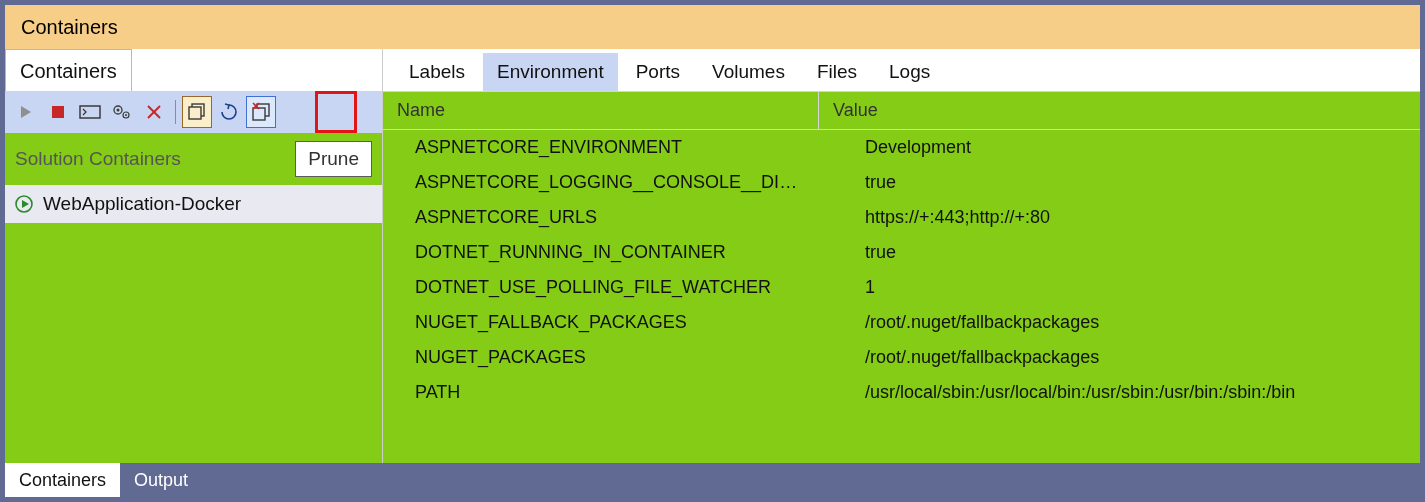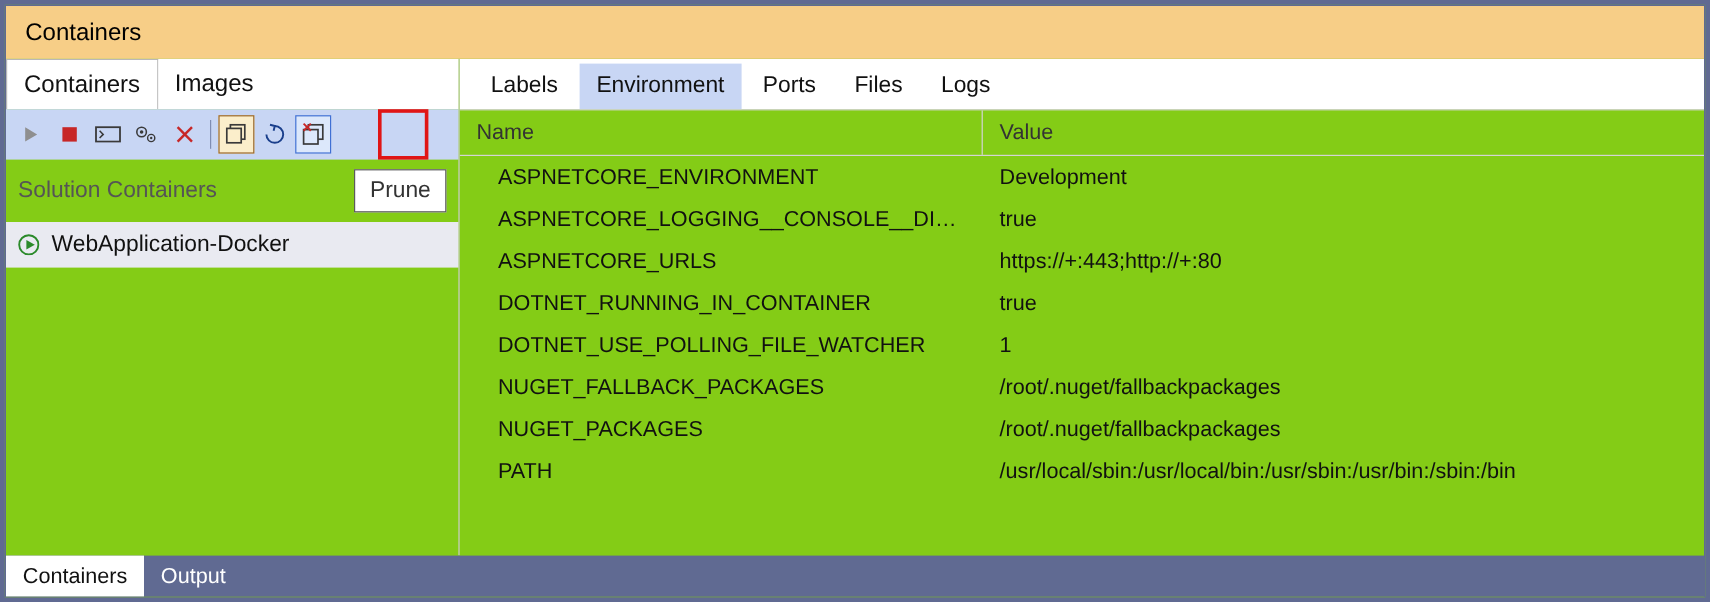--- a/index.html
+++ b/index.html
@@ -56,7 +56,6 @@
         <div class="left">
           <div class="left-tabs">
             <div class="left-tab active">Containers</div>
-            <div class="left-tab">Images</div>
           </div>
 
           <div class="toolbar">

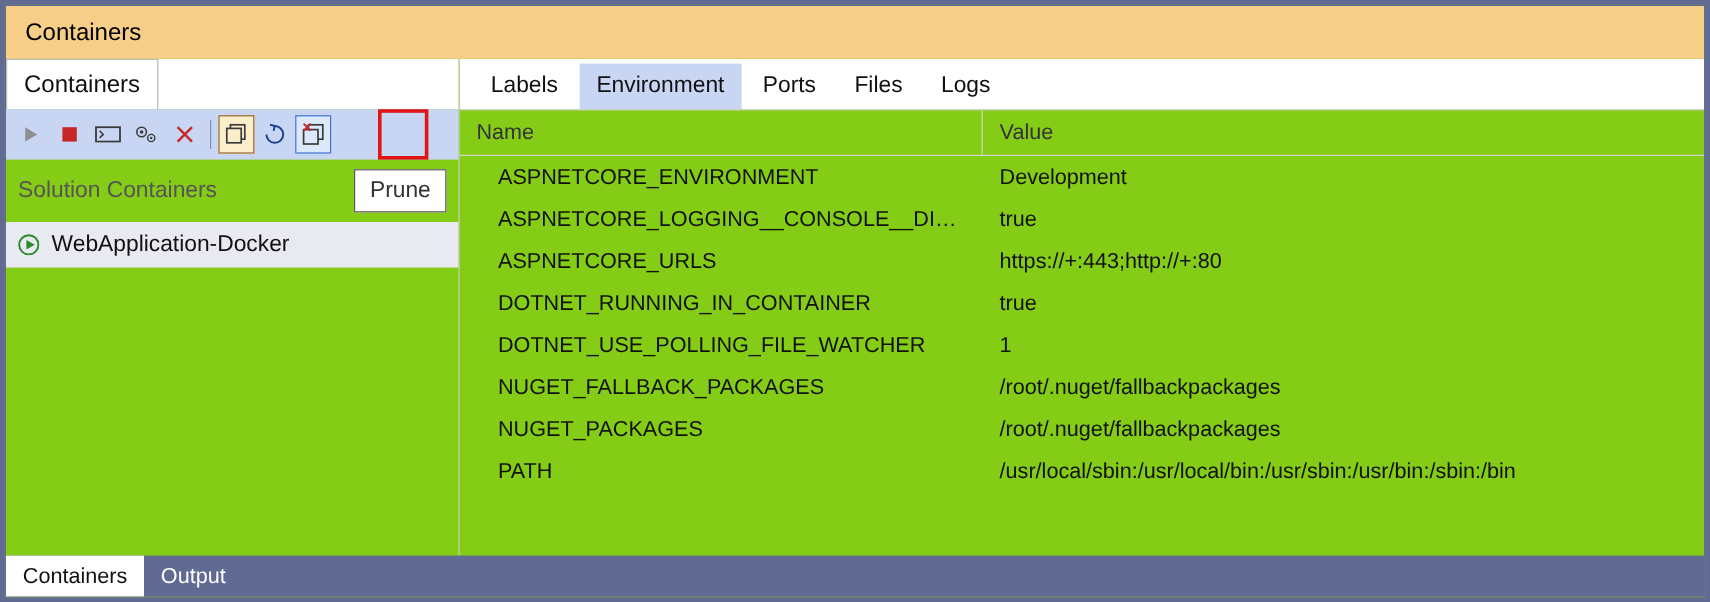--- a/index.html
+++ b/index.html
@@ -134,6 +134,7 @@
             <div class="right-tab">Labels</div>
             <div class="right-tab active">Environment</div>
             <div class="right-tab">Ports</div>
+            <div class="right-tab">Volumes</div>
             <div class="right-tab">Files</div>
             <div class="right-tab">Logs</div>
           </div>

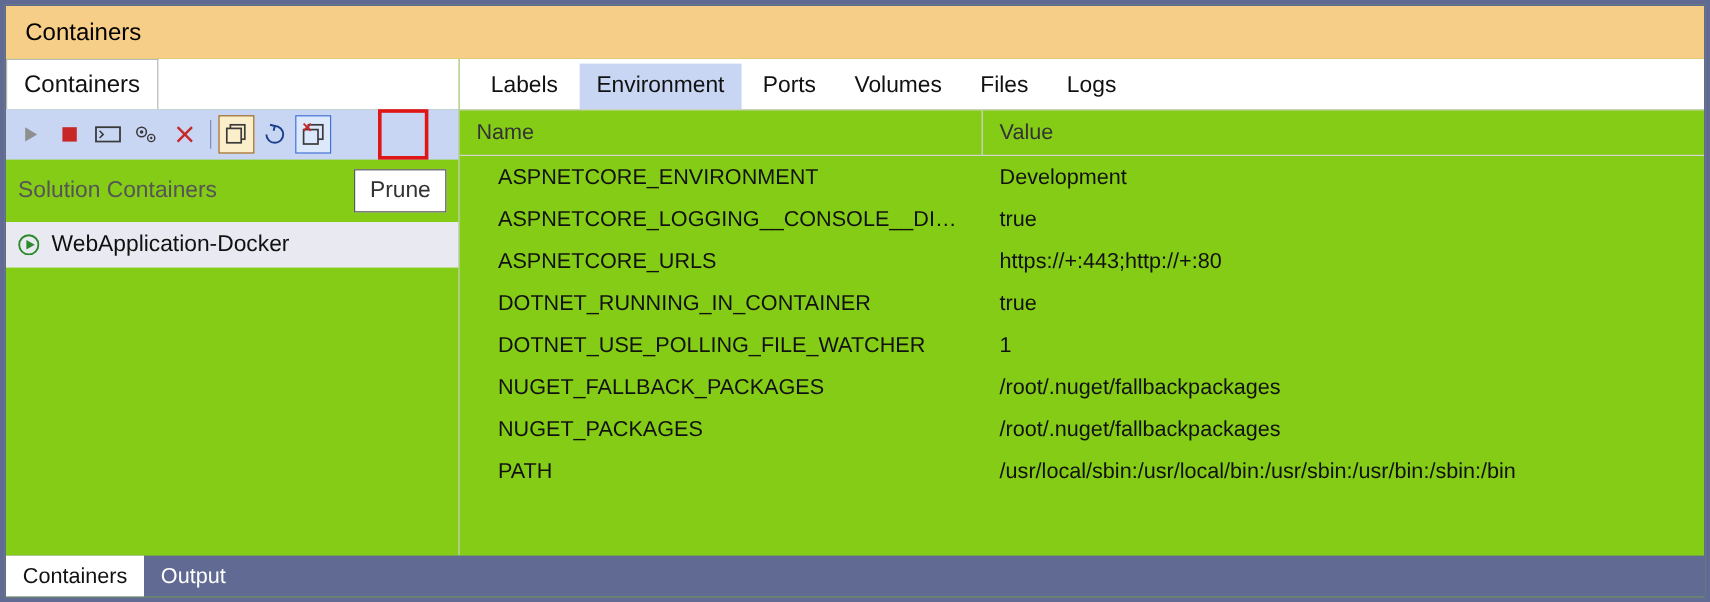--- a/index.html
+++ b/index.html
@@ -32,7 +32,7 @@
   .col-name { width: 436px; border-right: 1px solid #d4d4d4; }
   .col-val { flex: 1; }
   .grid-body { overflow: auto; }
-  .row { display: flex; }
+  .row { display: flex; gap: 32px; }
   .row .cell { padding: 7px 14px 7px 32px; font-size: 18px; color: #111; white-space: nowrap; overflow: hidden; text-overflow: ellipsis; }
   .row .cell.name { width: 436px; }
   .row .cell.val { flex: 1; padding-left: 14px; }

